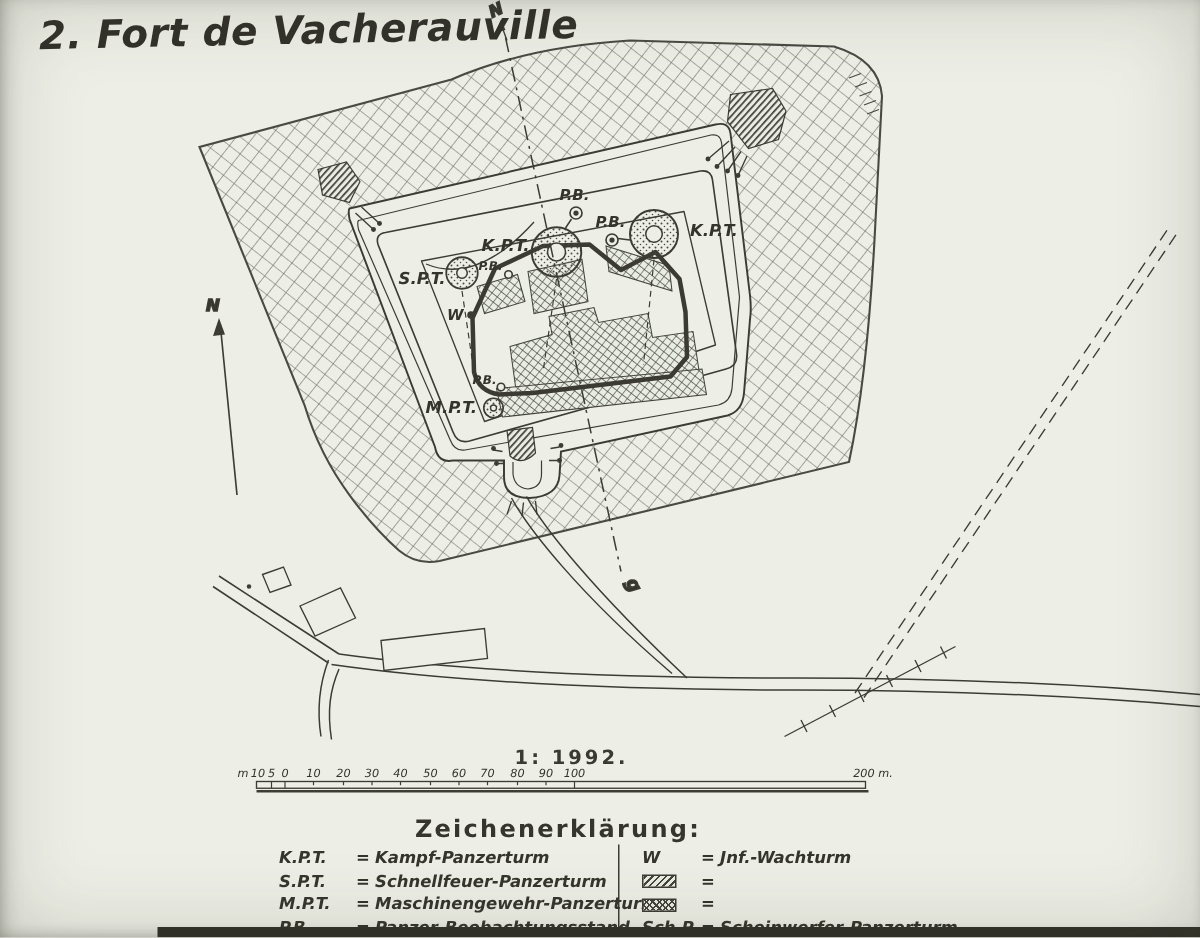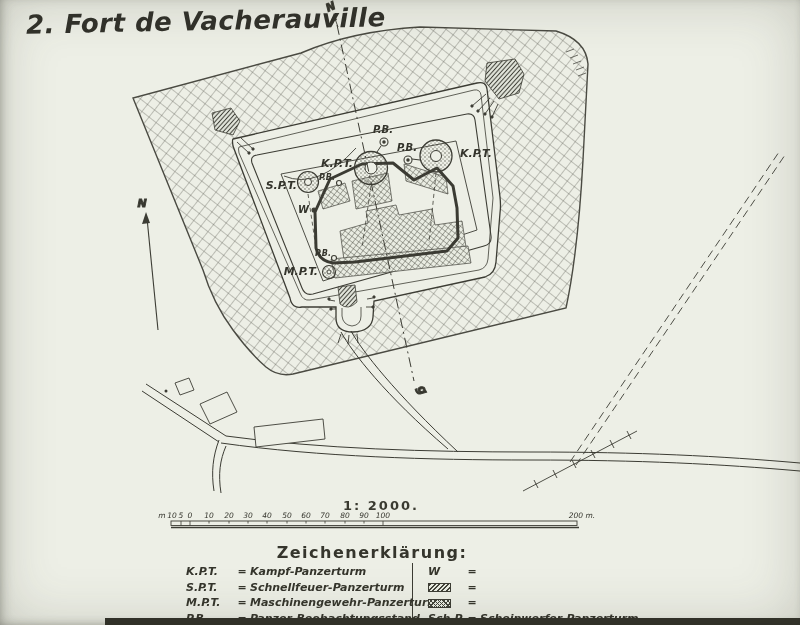--- a/index.html
+++ b/index.html
@@ -243,7 +243,7 @@
 
   <div class="abs title">2. Fort de Vacherauville</div>
 
-  <div class="abs ratio">1: 2000.</div>
+  <div class="abs ratio">1: 1992.</div>
 
   <div class="abs legend-heading">Zeichenerklärung:</div>
   <div class="abs divider"></div>

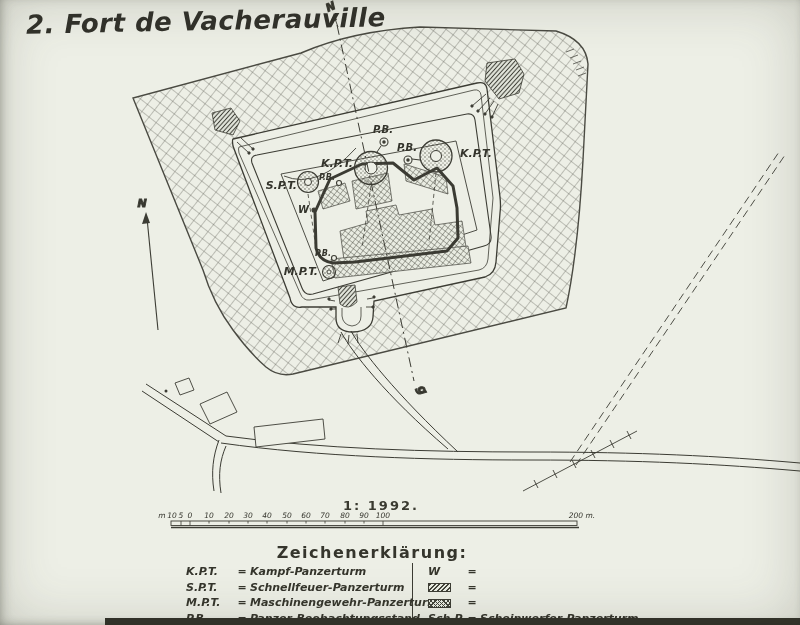--- a/index.html
+++ b/index.html
@@ -275,6 +275,7 @@
     <div class="row">
       <span class="abbr">W</span>
       <span class="eq">=</span>
+      <span class="term">Jnf.-Wachturm</span>
     </div>
     <div class="row">
       <span class="swatch hatch"></span>

